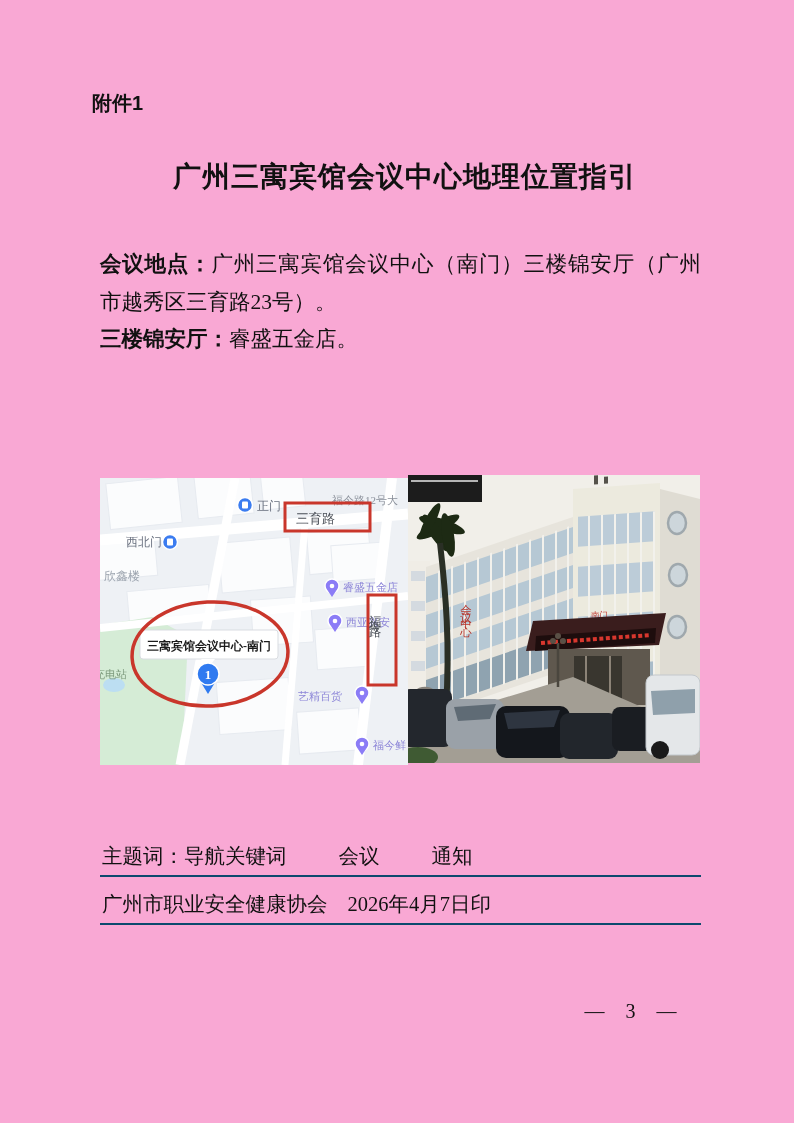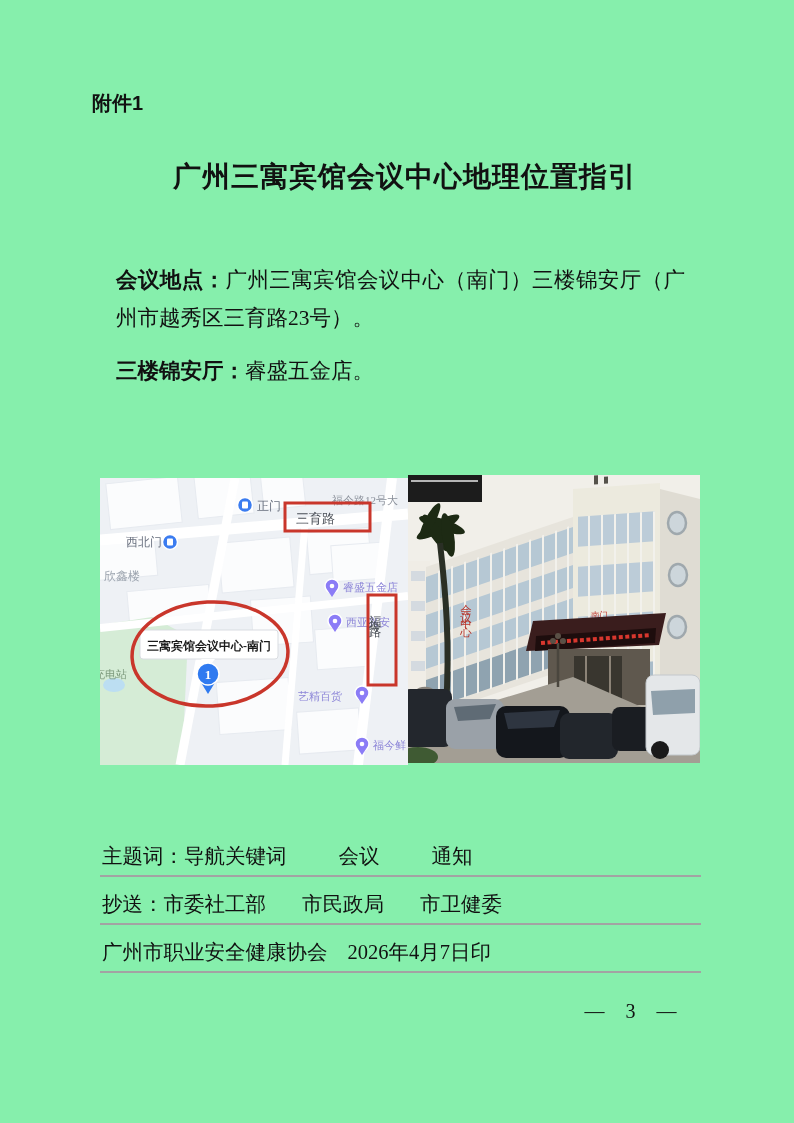--- a/index.html
+++ b/index.html
@@ -3,7 +3,7 @@
 <meta charset="utf-8">
 <style>
   html,body{margin:0;padding:0;background:#ffffff;}
-  .page{position:relative;width:794px;height:1123px;background:#86efac;overflow:hidden;
+  .page{position:relative;width:794px;height:1123px;background:#f9a8d4;overflow:hidden;
         font-family:"Liberation Serif", serif;color:#111;}
   .attach{position:absolute;left:92px;top:90px;font-size:20px;font-weight:700;
           font-family:"Liberation Sans", sans-serif;}

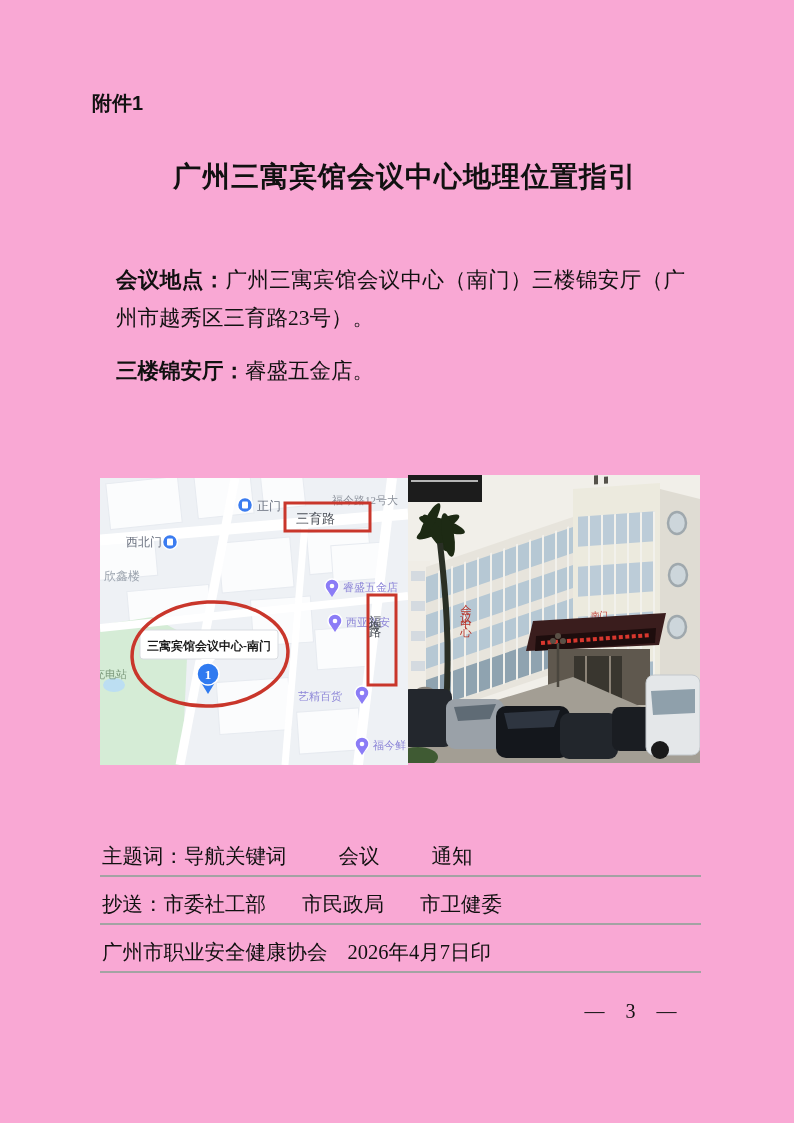--- a/index.html
+++ b/index.html
@@ -12,7 +12,7 @@
          font-family:"Liberation Sans", sans-serif;}
   .body-text{position:absolute;left:100px;top:246px;width:601px;
              font-size:21.5px;line-height:37.6px;text-align:justify;}
-  .body-text p{margin:16px;}
+  .body-text p{margin:0;}
   .body-text b{font-family:"Liberation Sans", sans-serif;font-weight:700;}
   .figures{position:absolute;left:100px;top:475px;width:600px;height:290px;
            display:flex;align-items:flex-start;}

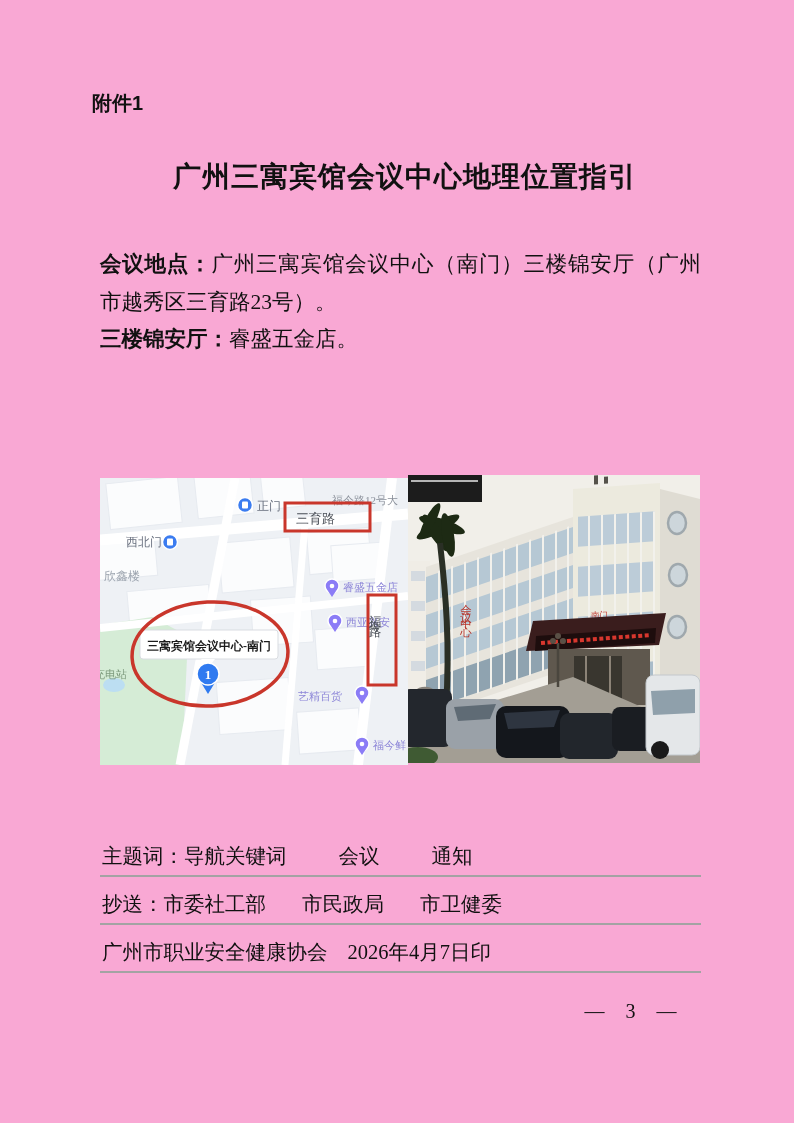--- a/index.html
+++ b/index.html
@@ -19,7 +19,7 @@
   .figures svg{display:block;}
   .map-svg{margin-top:3px;}
   .footer{position:absolute;left:100px;top:842px;width:601px;font-size:20.5px;}
-  .footer-line{display:flex;align-items:flex-start;border-bottom:2px solid #a3a3a3;
+  .footer-line{display:flex;align-items:flex-start;border-bottom:2px solid #0c4a6e;
                padding:0 0 6px 2px;margin-bottom:13px;height:27px;white-space:nowrap;}
   .term-s{margin-right:52px;}
   .term-c{margin-right:36px;}

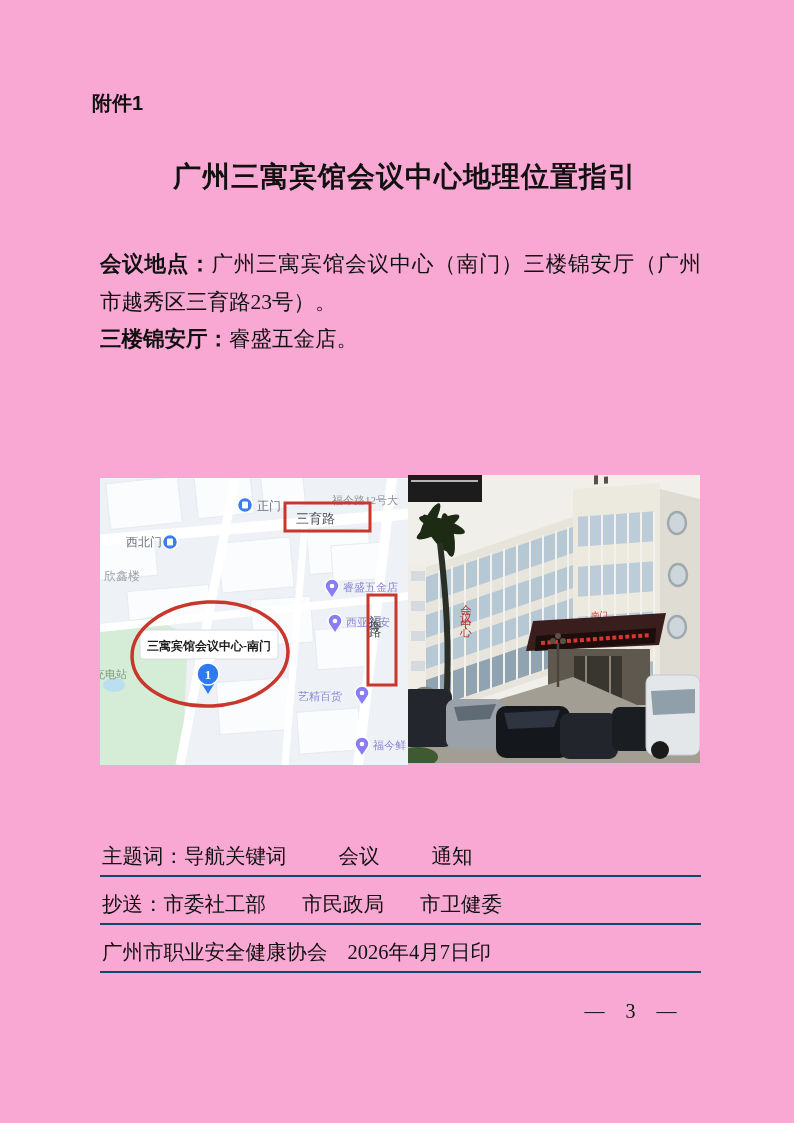--- a/index.html
+++ b/index.html
@@ -240,12 +240,6 @@
       <span class="term-s">会议</span>
       <span class="term-last">通知</span>
     </div>
-    <div class="footer-line">
-      <span>抄送：</span>
-      <span class="term-c">市委社工部</span>
-      <span class="term-c">市民政局</span>
-      <span class="term-last">市卫健委</span>
-    </div>
     <div class="footer-line split">
       <span>广州市职业安全健康协会</span>
       <span class="print-date">2026年4月7日印</span>

